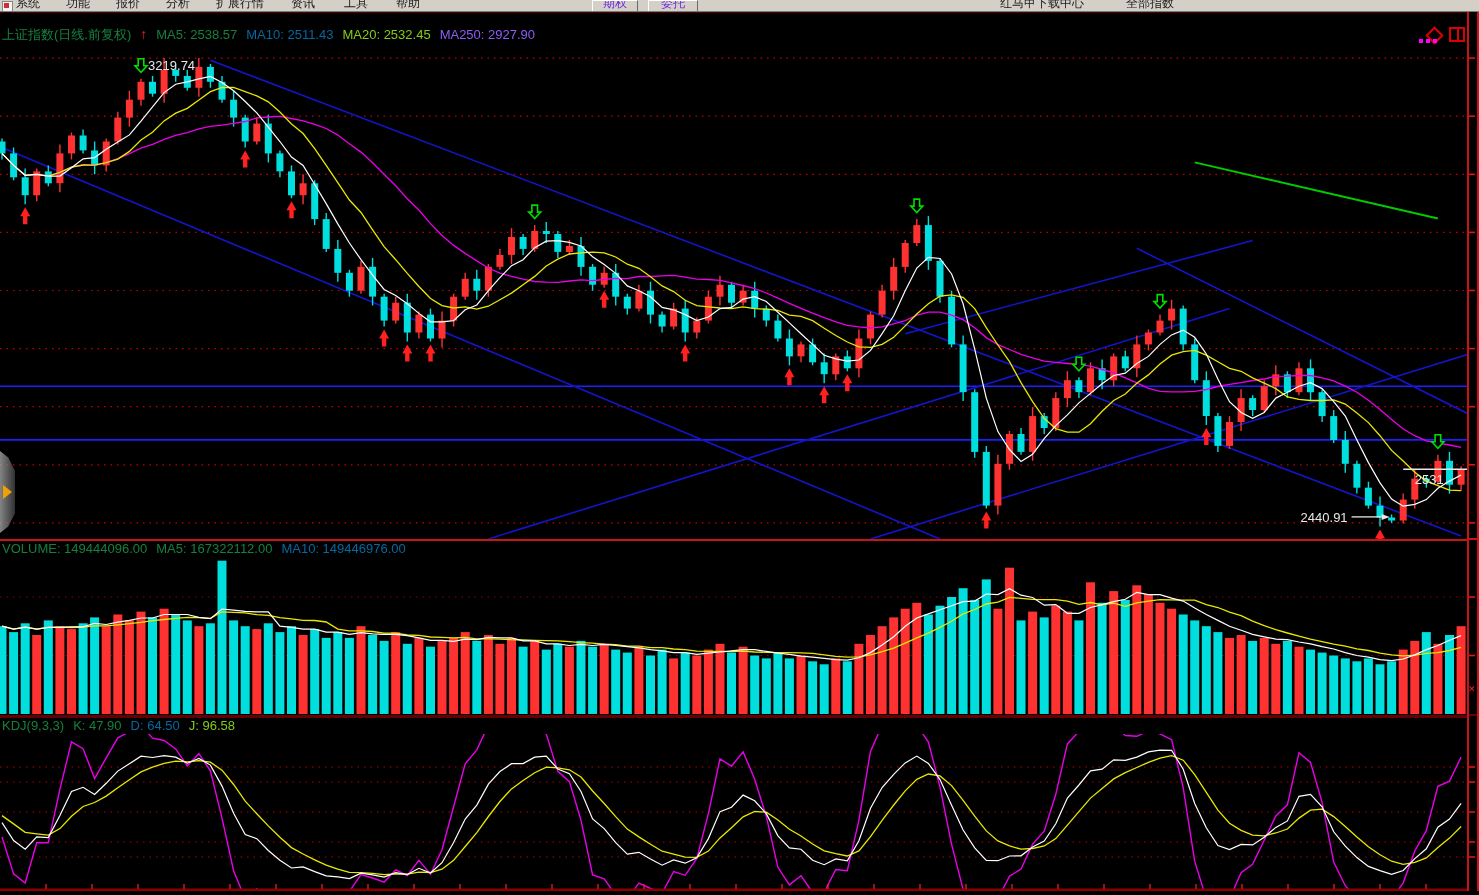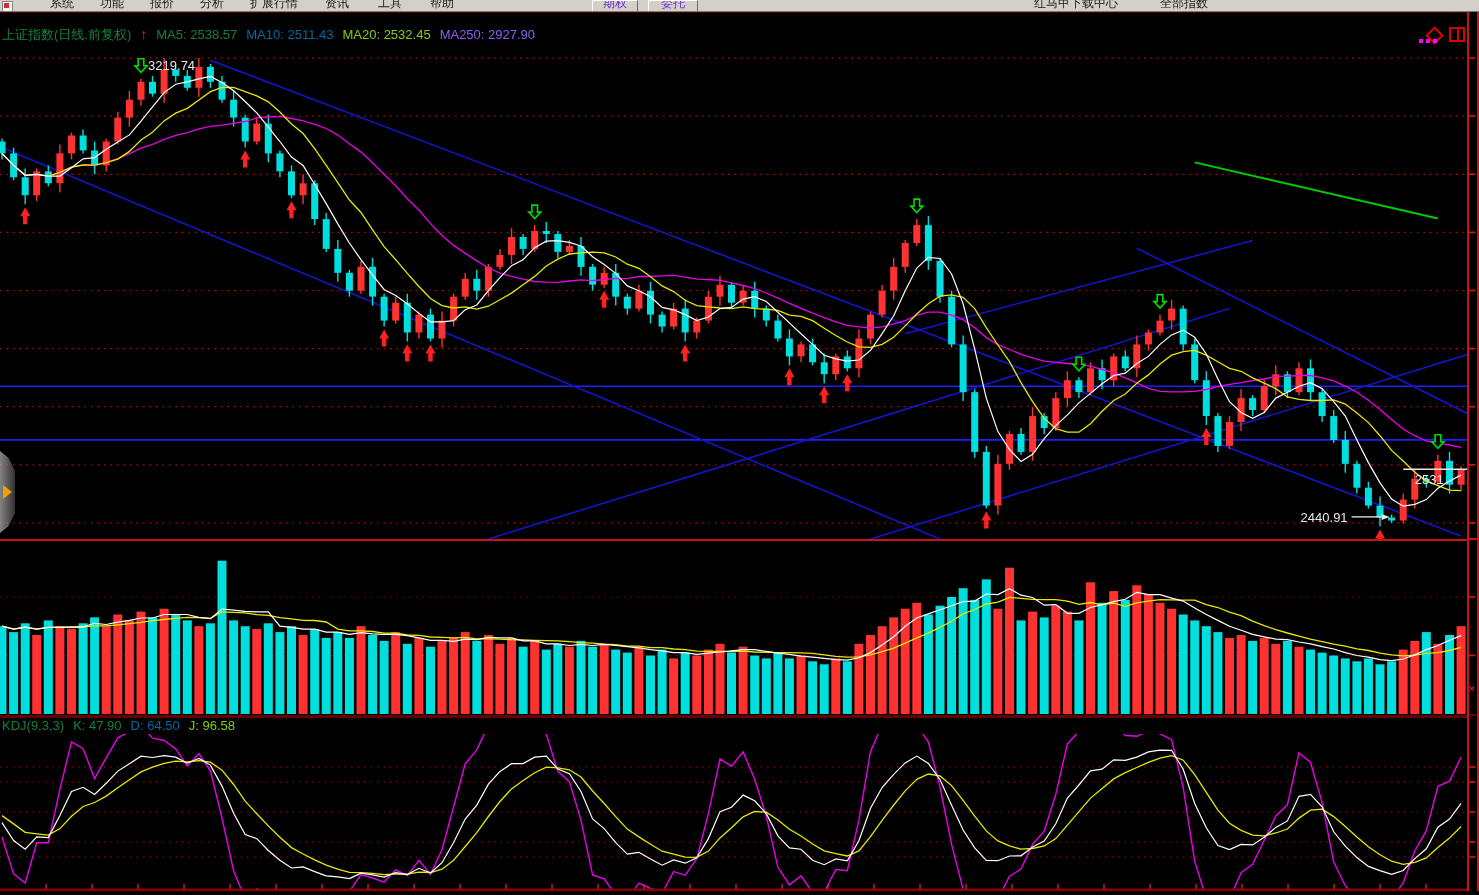--- a/index.html
+++ b/index.html
@@ -8,7 +8,7 @@
   
   #menubar{position:absolute;left:0;top:0;width:1479px;height:11px;background:#d4d0c8;
            border-bottom:1px solid #7a7a7a;overflow:hidden;z-index:30;}
-  .mi{position:absolute;top:0;height:11px;overflow:hidden;font-size:12px;color:#1a1a1a;white-space:nowrap;margin-left:34px;}
+  .mi{position:absolute;top:0;height:11px;overflow:hidden;font-size:12px;color:#1a1a1a;white-space:nowrap;}
   .mi>span{display:block;transform:translateY(-5px);}
   .mbtn{position:absolute;top:0;height:10px;overflow:hidden;background:#d4d0c8;
         border:1px solid;border-color:#fff #6a6a6a #6a6a6a #fff;font-size:12px;color:#6d28d9;

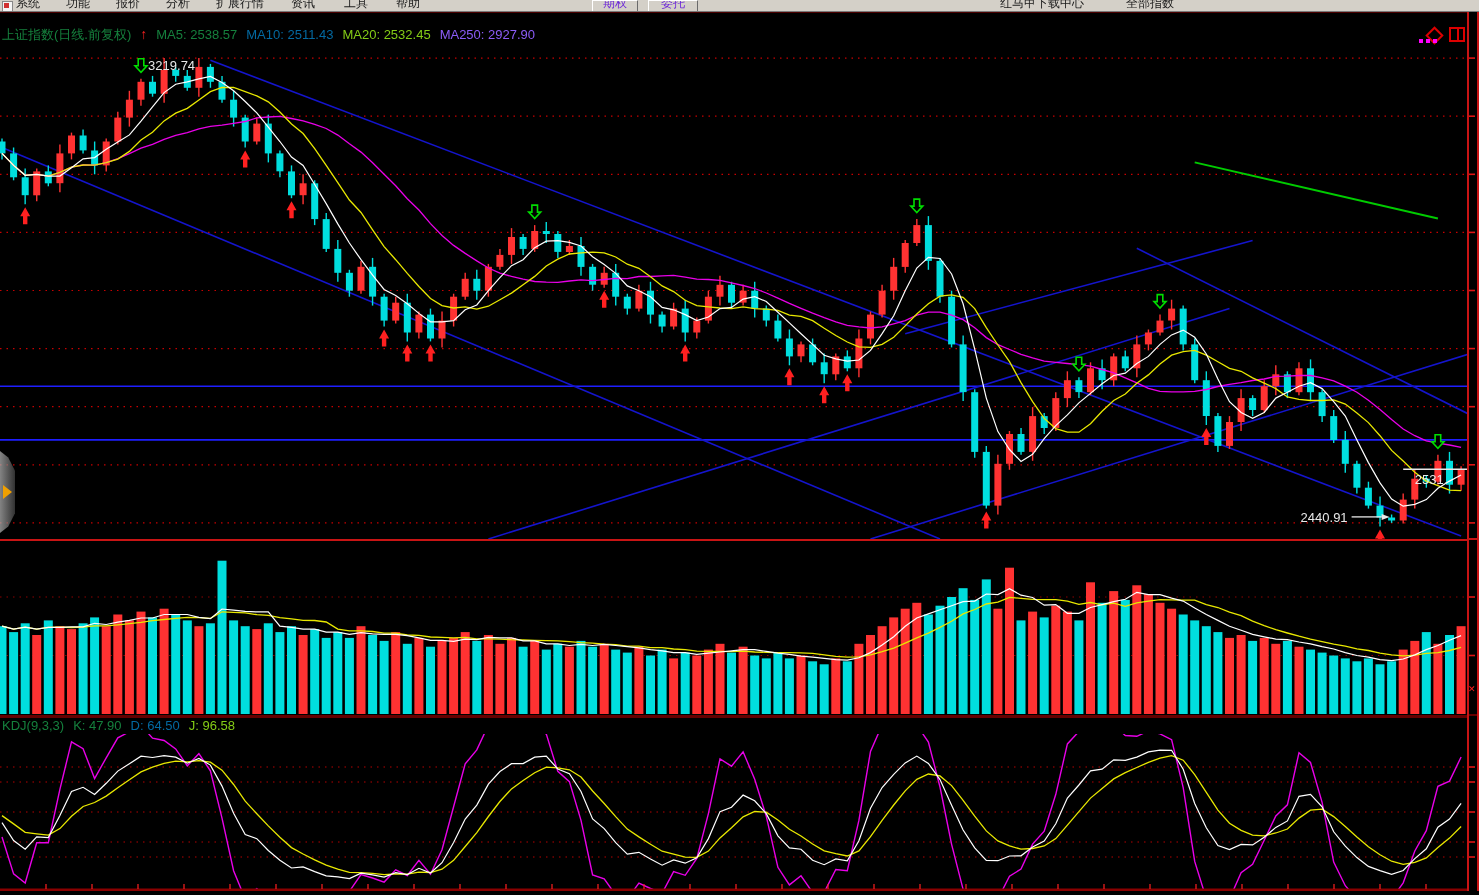--- a/index.html
+++ b/index.html
@@ -416,6 +416,9 @@
   </div>
 
   <div id="sep1" class="sep"></div>
+  <div class="hdr" style="left:2px;top:541px">
+    <span class="w">VOLUME: 149444096.00</span><span class="w">MA5: 167322112.00</span><span class="y">MA10: 149446976.00</span>
+  </div>
   <svg id="volsvg" class="pane" style="top:556px" width="1467" height="160" viewBox="0 0 1467 160">
       <line x1="0" y1="99.5" x2="1467" y2="99.5" stroke="#8c0000" stroke-width="1.2" stroke-dasharray="1.5,5"></line>
       <line x1="0" y1="41.0" x2="1467" y2="41.0" stroke="#8c0000" stroke-width="1.2" stroke-dasharray="1.5,5"></line>

